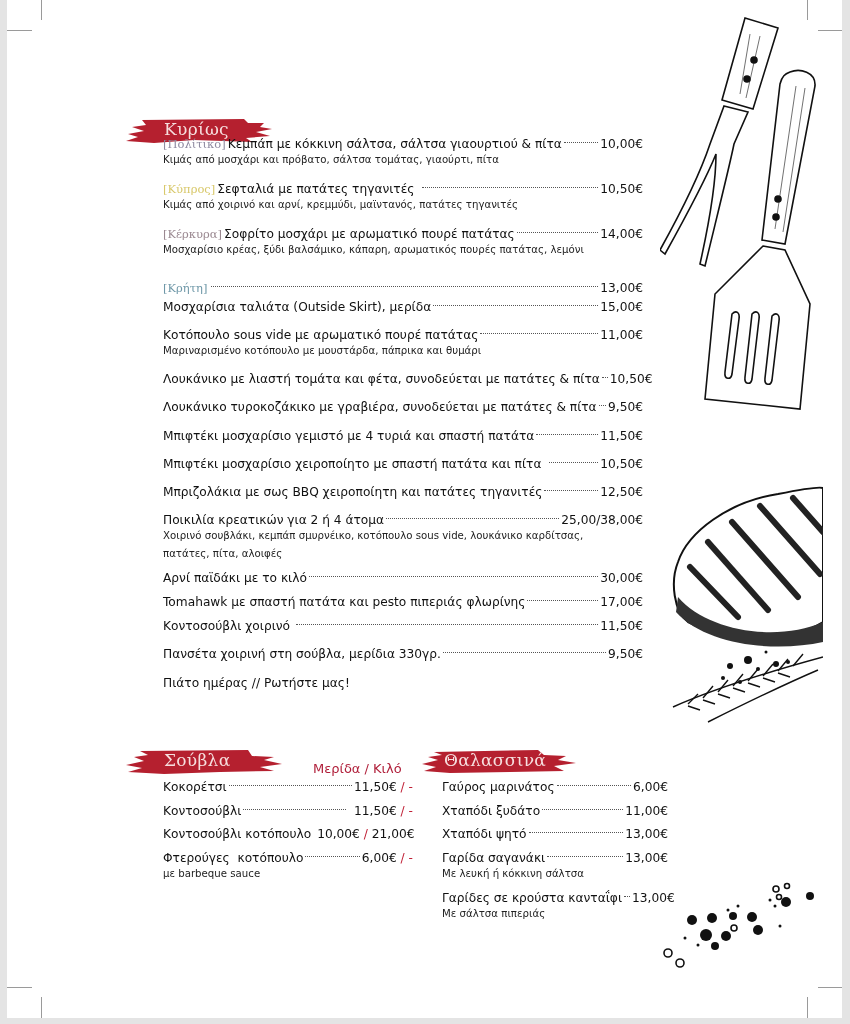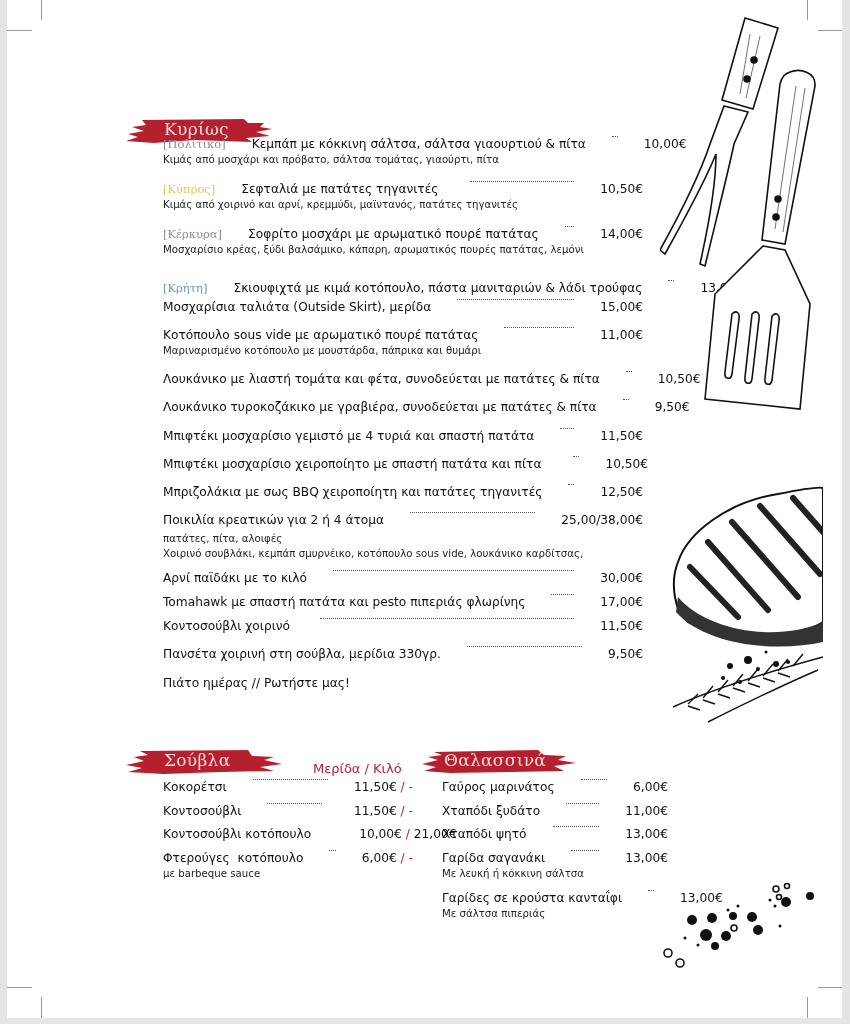--- a/index.html
+++ b/index.html
@@ -20,7 +20,7 @@
   }
 
   .item { position: absolute; left: 163px; width: 480px; }
-  .row { display: flex; align-items: flex-start; font-size: 12.2px; line-height: 16px; white-space: nowrap; gap: 24px; }
+  .row { display: flex; align-items: center; font-size: 12.2px; line-height: 16px; white-space: nowrap; }
   .row .region { font-family: "DejaVu Serif", "Liberation Serif", serif; font-size: 11.5px; margin-right: 2px; }
   .row .name { font-weight: 500; }
   .row .leader { flex: 1 1 auto; border-bottom: 1px dotted #555; margin: 0 2px 3px 2px; min-width: 6px; }

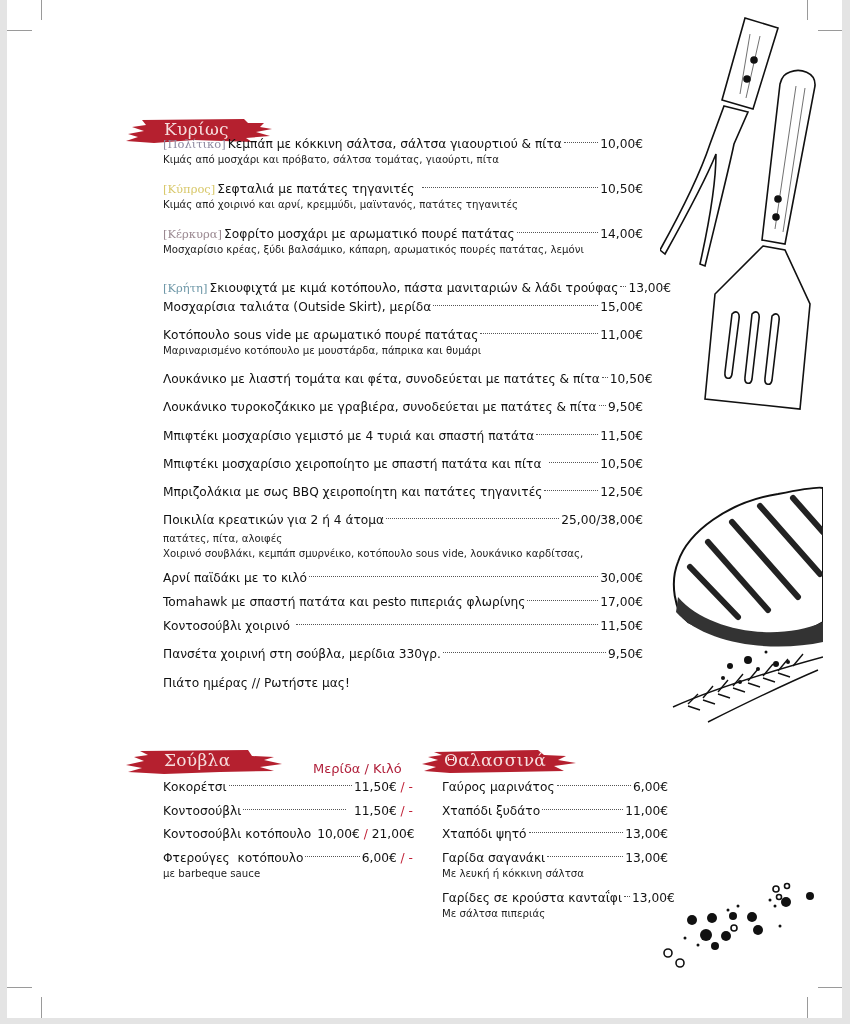--- a/index.html
+++ b/index.html
@@ -91,7 +91,6 @@
 <div class="item" style="top:280px;">
   <div class="row">
     <span class="region" style="color:#6f98a8">[Κρήτη]</span>
-    <span class="name">Σκιουφιχτά με κιμά κοτόπουλο, πάστα μανιταριών &amp; λάδι τρούφας</span>
     <span class="leader"></span>
     <span class="price">13,00€</span>
   </div>

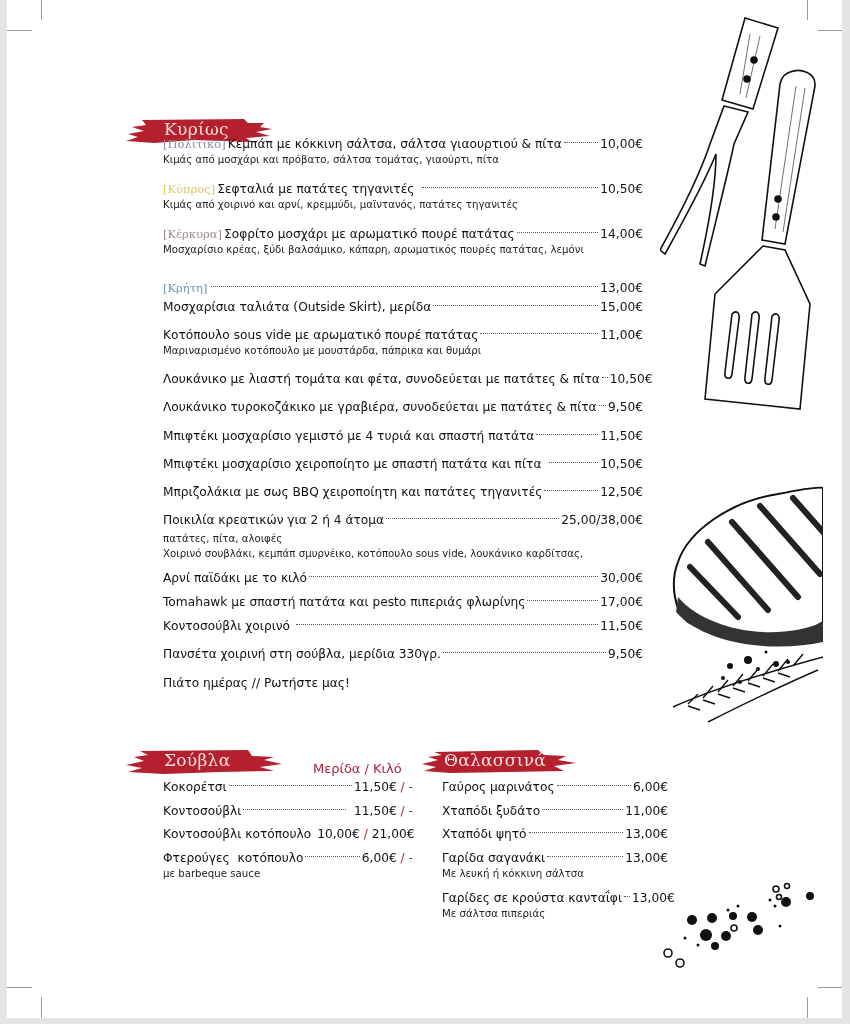--- a/index.html
+++ b/index.html
@@ -159,8 +159,8 @@
     <span class="leader"></span>
     <span class="price">25,00/38,00€</span>
   </div>
+  <div class="desc">Χοιρινό σουβλάκι, κεμπάπ σμυρνέικο, κοτόπουλο sous vide, λουκάνικο καρδίτσας,</div>
   <div class="desc" style="margin-top:4px;">πατάτες, πίτα, αλοιφές</div>
-  <div class="desc">Χοιρινό σουβλάκι, κεμπάπ σμυρνέικο, κοτόπουλο sous vide, λουκάνικο καρδίτσας,</div>
 </div>
 
 <div class="item" style="top:570px;">

